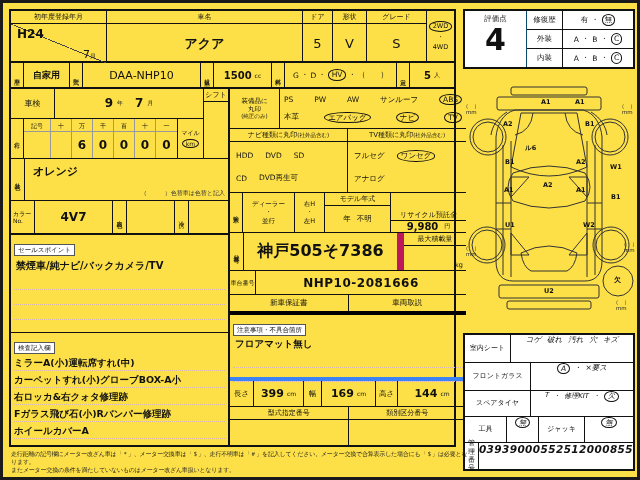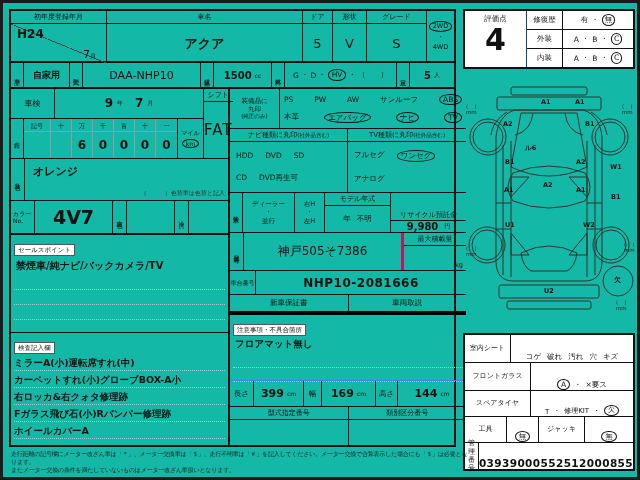--- a/index.html
+++ b/index.html
@@ -4,7 +4,7 @@
 <style>
   * { box-sizing: border-box; margin: 0; padding: 0; }
   body { background:#888; font-family:"DejaVu Sans","Liberation Sans",sans-serif; color:#111; }
-  .sheet { position:relative; width:640px; height:480px; background:#14b8a6; border:3px solid #1a1a1a; padding:6px; overflow:hidden; }
+  .sheet { position:relative; width:640px; height:480px; background:#fde047; border:3px solid #1a1a1a; padding:6px; overflow:hidden; }
   .main { display:flex; gap:7px; }
   .lp { width:447px; }
   .rp { width:172px; position:relative; }

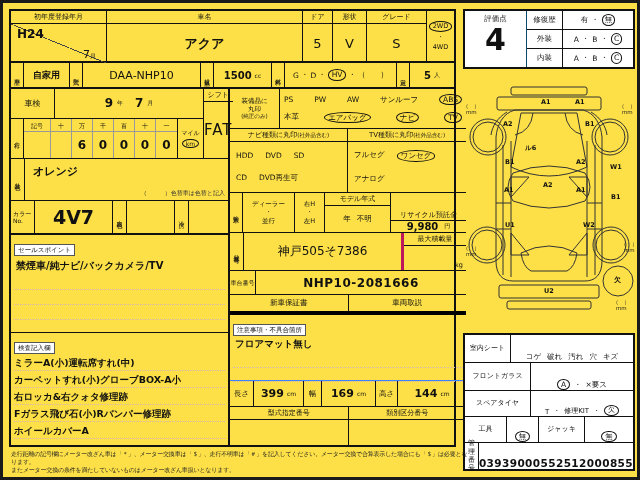--- a/index.html
+++ b/index.html
@@ -270,7 +270,6 @@
        </div>
        <div class="shiftBox">
          <div class="hd">シフト</div>
-         <div class="fat">FAT</div>
        </div>
      </div>
 

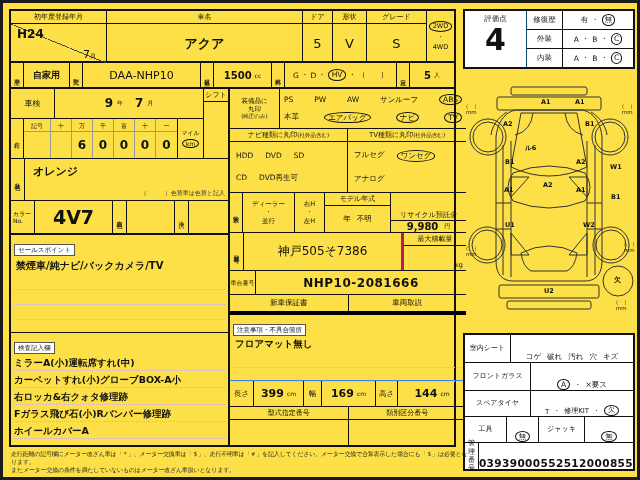--- a/index.html
+++ b/index.html
@@ -87,7 +87,7 @@
   .tcol { width:118px; border-right:1px solid #111; display:flex; flex-direction:column; }
   .tcol:last-child { border-right:none; flex:1; }
   .tbody { flex:1; display:flex; flex-direction:column; justify-content:space-around; padding:2px 6px; }
-  .trow { display:flex; gap:12px; font-size:7.5px; }
+  .trow { display:flex; gap:12px; font-size:7.5px; align-items:center; }
 
   .imp { height:40px; border-bottom:1px solid #111; display:flex; }
   .imp > div { border-right:1px solid #111; } .imp > div:last-child { border-right:none; }

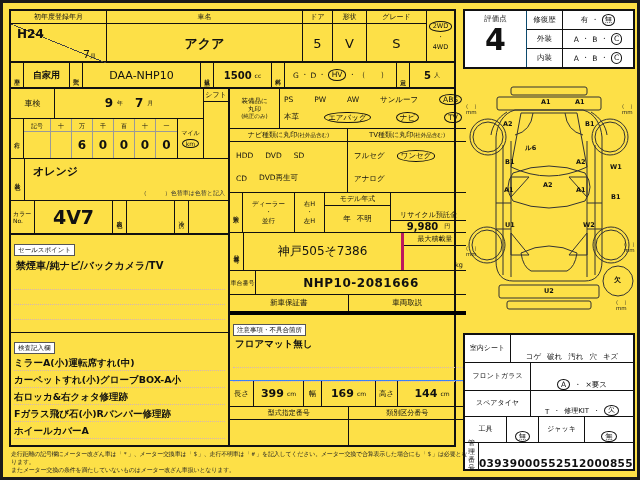--- a/index.html
+++ b/index.html
@@ -66,7 +66,7 @@
   .rowCno { display:flex; height:34px; border-bottom:2px solid #111; }
   .rowCno > div { border-right:1px solid #111; } .rowCno > div:last-child { border-right:none; }
   .cnoLab { width:24px; font-size:6px; display:flex; flex-direction:column; align-items:flex-start; justify-content:center; padding-left:2px; line-height:1.2; }
-  .cnoVal { width:78px; display:flex; align-items:center; justify-content:center; font-size:19px; font-weight:bold; }
+  .cnoVal { width:78px; display:flex; align-items:center; justify-content:center; font-size:12px; font-weight:bold; }
   .rowCno .vl { width:14px; }
   .sp48 { width:48px; } .spFlex { flex:1; }
 

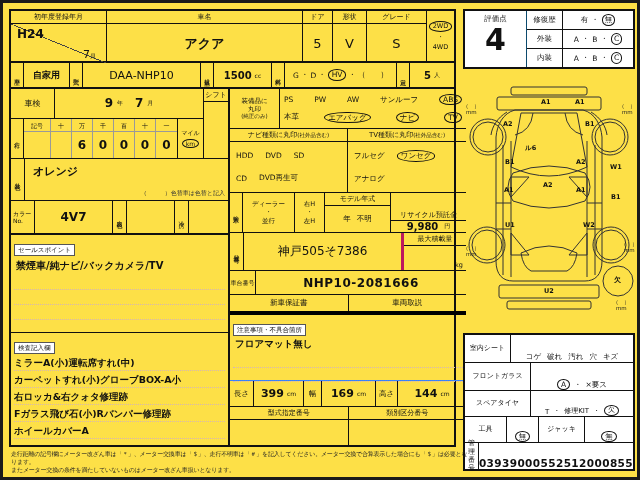--- a/index.html
+++ b/index.html
@@ -100,7 +100,7 @@
 
   .regRow { height:38px; border-bottom:1px solid #111; display:flex; }
   .regRow .vl { width:14px; border-right:1px solid #111; font-size:6px; }
-  .regVal { flex:1; border-right:3px solid #be185d; display:flex; align-items:center; justify-content:center; font-size:12px; font-weight:normal; }
+  .regVal { flex:1; border-right:7px solid #be185d; display:flex; align-items:center; justify-content:center; font-size:16px; font-weight:bold; }
   .loadBox { width:62px; display:flex; flex-direction:column; }
   .loadBox .bd { flex:1; display:flex; align-items:flex-end; justify-content:flex-end; font-size:6.5px; padding:0 3px 1px 0; }
 

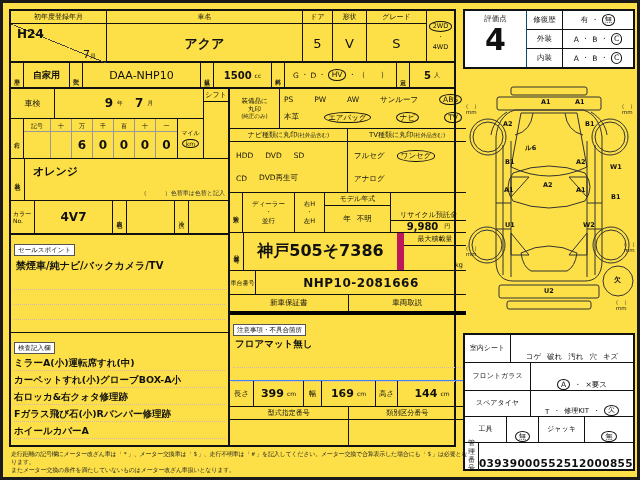--- a/index.html
+++ b/index.html
@@ -112,7 +112,7 @@
   .docs > div { flex:1; display:flex; align-items:center; justify-content:center; font-size:7.5px; }
   .docs > div:first-child { border-right:1px solid #111; }
 
-  .caution { height:66px; border-bottom:1px solid #3b82f6; padding:2px 3px; }
+  .caution { height:66px; border-bottom:4px solid #3b82f6; padding:2px 3px; }
   .cauTxt { font-size:9.5px; font-weight:bold; margin:2px 2px; height:14px; }
   .caution .dotline { height:14px; }
 

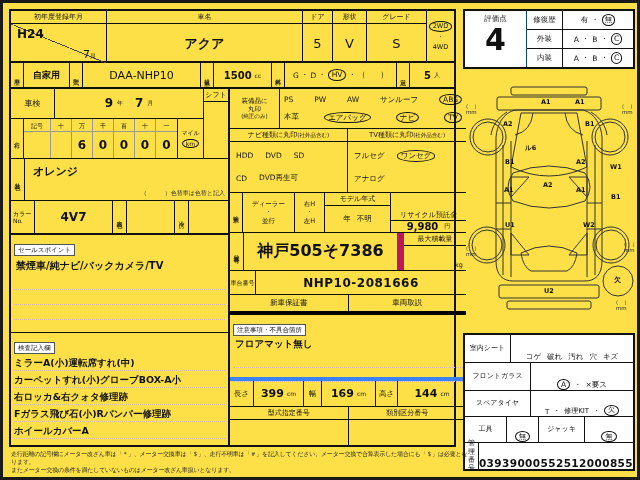--- a/index.html
+++ b/index.html
@@ -145,7 +145,7 @@
   .cRow { display:flex; border-bottom:1px solid #111; align-items:stretch; }
   .cRow:last-child { border-bottom:none; }
   .cLab { border-right:1px solid #111; display:flex; align-items:center; justify-content:center; text-align:center; font-size:7px; line-height:1.2; }
-  .cVal { flex:1; display:flex; align-items:flex-end; justify-content:center; gap:4px; font-size:7.5px; }
+  .cVal { flex:1; display:flex; align-items:flex-start; justify-content:center; gap:4px; font-size:7.5px;font-style:italic; }
 
   .disclaimer { position:absolute; left:8px; bottom:3px; width:460px; font-size:6px; line-height:8px; color:#222; letter-spacing:-0.2px; }
 

